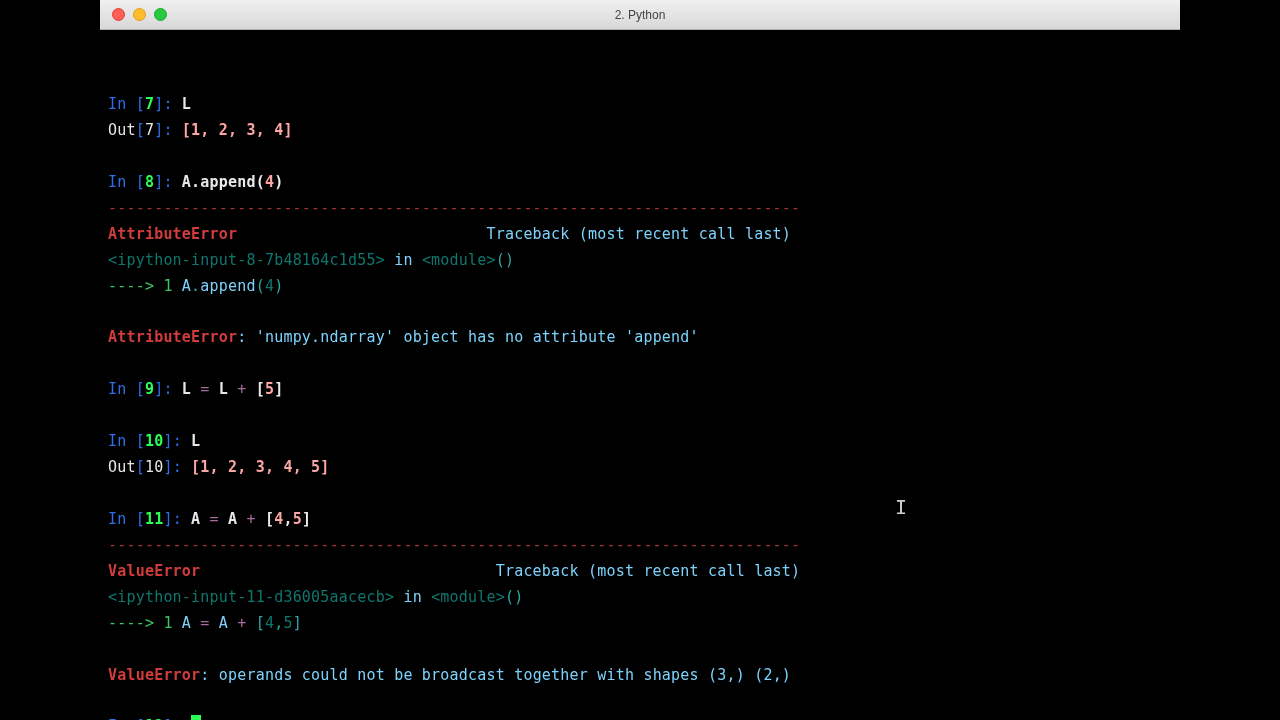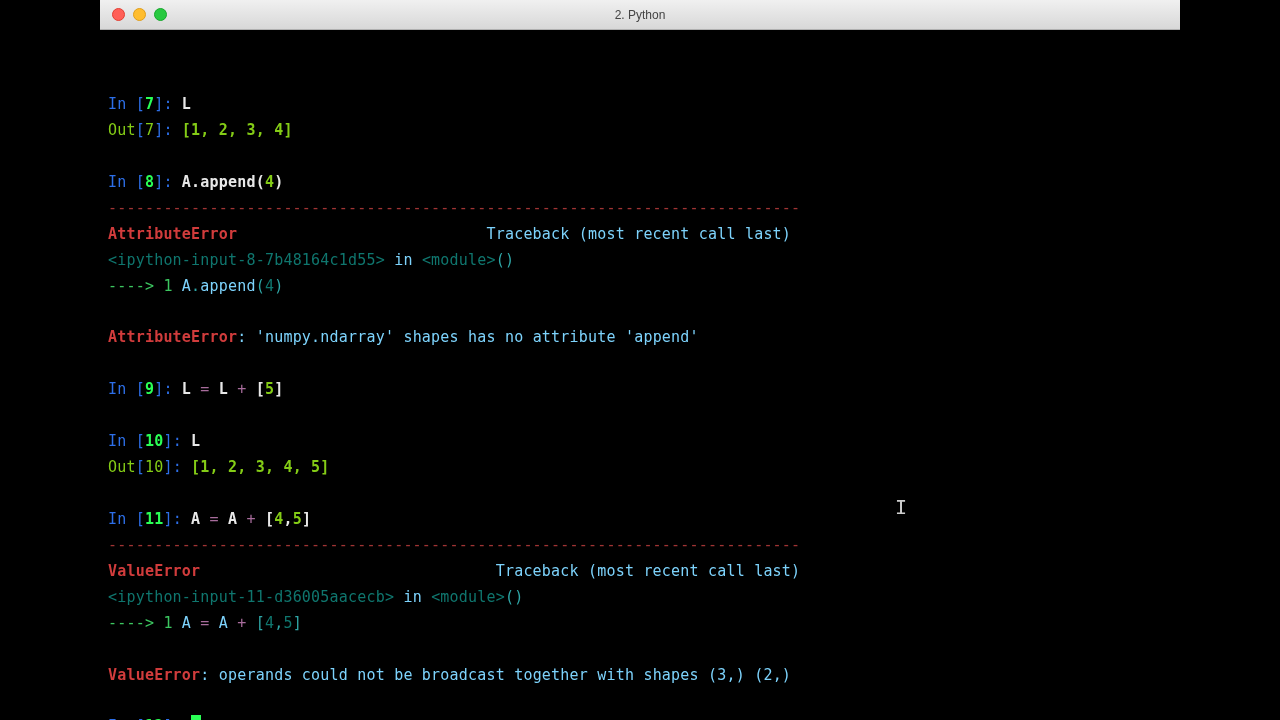--- a/index.html
+++ b/index.html
@@ -55,7 +55,7 @@
     letter-spacing: 0.2px;
   }
   .c-in-label { color: #2d6fe8; }
-  .c-out-label { color: #84cc16; }
+  .c-out-label { color: #e5e5e5; }
   .c-bracket { color: #2d6fe8; }
   .c-num-green { color: #2aff55; font-weight: bold; }
   .c-white { color: #e8e8e8; font-weight: bold; }

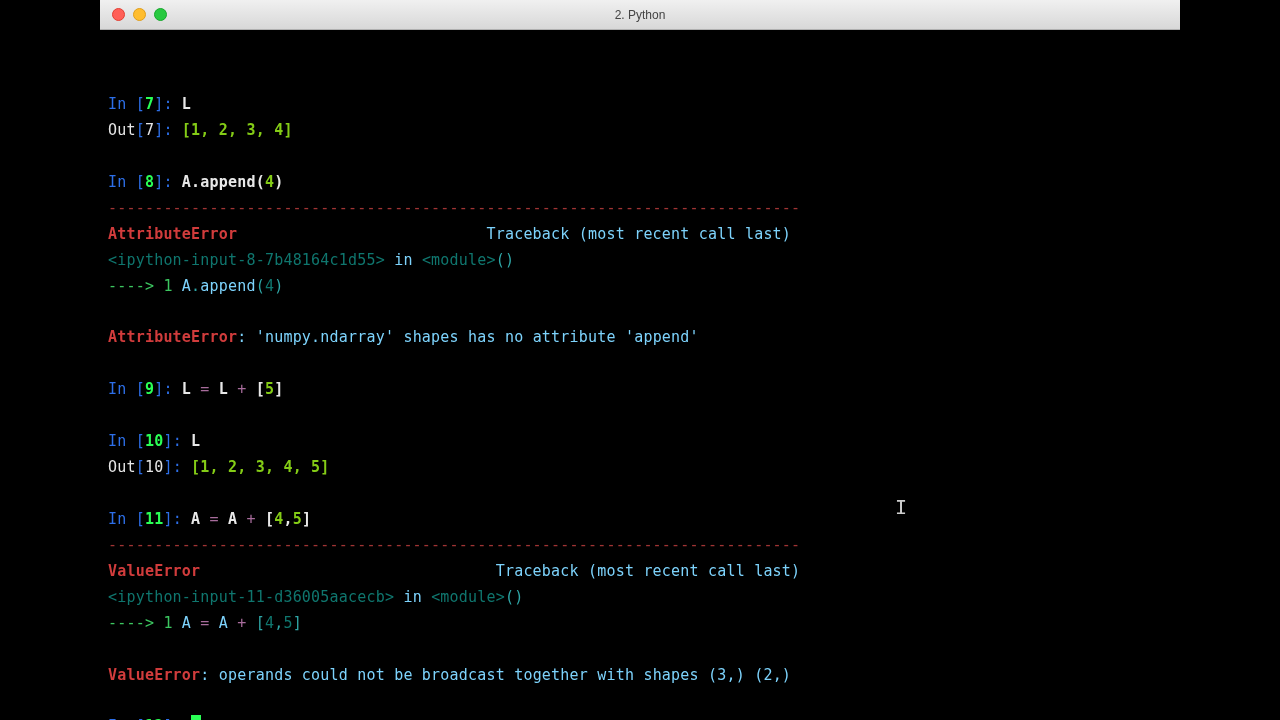--- a/index.html
+++ b/index.html
@@ -59,7 +59,7 @@
   .c-bracket { color: #2d6fe8; }
   .c-num-green { color: #2aff55; font-weight: bold; }
   .c-white { color: #e8e8e8; font-weight: bold; }
-  .c-green { color: #84cc16; font-weight: bold; }
+  .c-green { color: #fca5a5; font-weight: bold; }
   .c-green-dim { color: #7dd3fc; }
   .c-cyan { color: #0f766e; }
   .c-cyan-dim { color: #2fa7a7; }

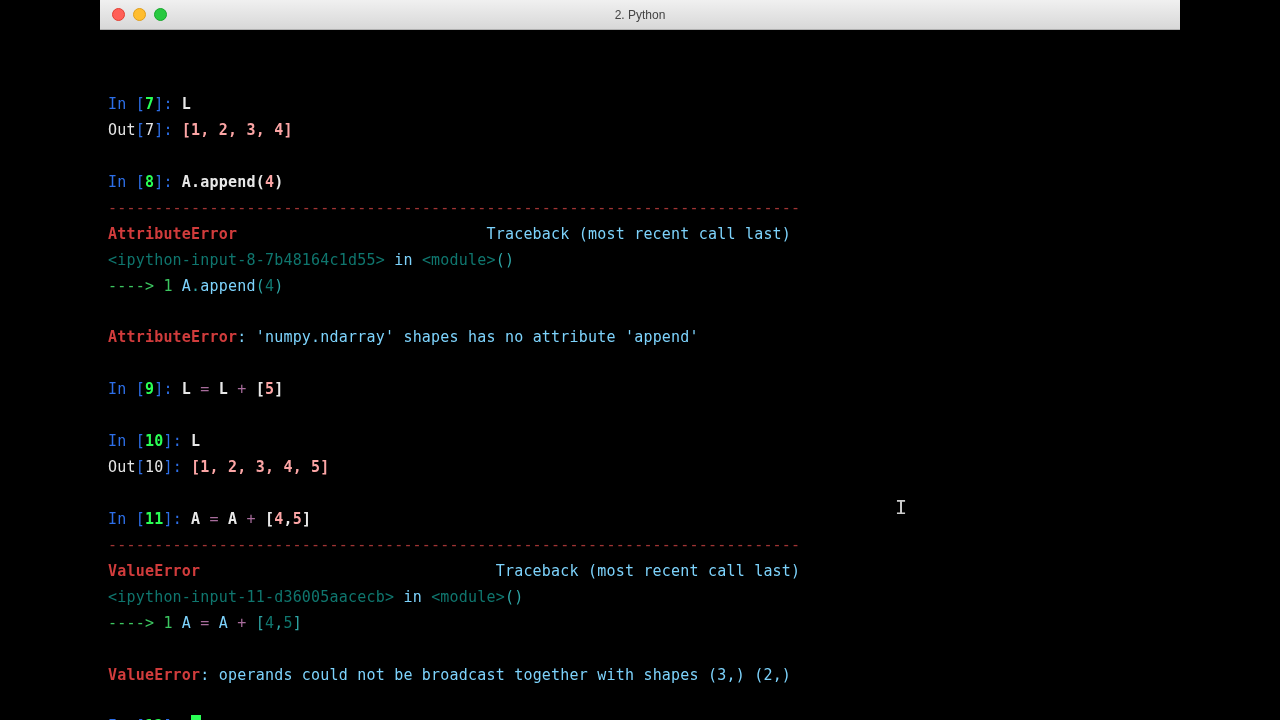--- a/index.html
+++ b/index.html
@@ -105,7 +105,7 @@
 <span class="c-cyan">&lt;ipython-input-</span><span class="c-cyan">8</span><span class="c-cyan">-</span><span class="c-cyan">7b48164c1d55</span><span class="c-cyan">&gt;</span><span class="c-green-dim"> in </span><span class="c-cyan">&lt;module&gt;</span><span class="c-cyan-dim">()</span>
 <span class="c-arrow">----&gt; 1</span><span> </span><span class="c-green-dim">A</span><span class="c-cyan-dim">.</span><span class="c-green-dim">append</span><span class="c-cyan-dim">(</span><span class="c-cyan">4</span><span class="c-cyan-dim">)</span>
 
-<span class="c-error">AttributeError</span><span class="c-green-dim">: </span><span class="c-green-dim">'numpy.ndarray' shapes has no attribute 'append'</span>
+<span class="c-error">AttributeError</span><span class="c-green-dim">: </span><span class="c-green-dim">'numpy.ndarray' object has no attribute 'append'</span>
 
 <span class="c-in-label">In </span><span class="c-bracket">[</span><span class="c-num-green">9</span><span class="c-bracket">]:</span><span class="c-white"> L </span><span class="c-magenta">=</span><span class="c-white"> L </span><span class="c-magenta">+</span><span class="c-white"> [</span><span class="c-green">5</span><span class="c-white">]</span>
 

